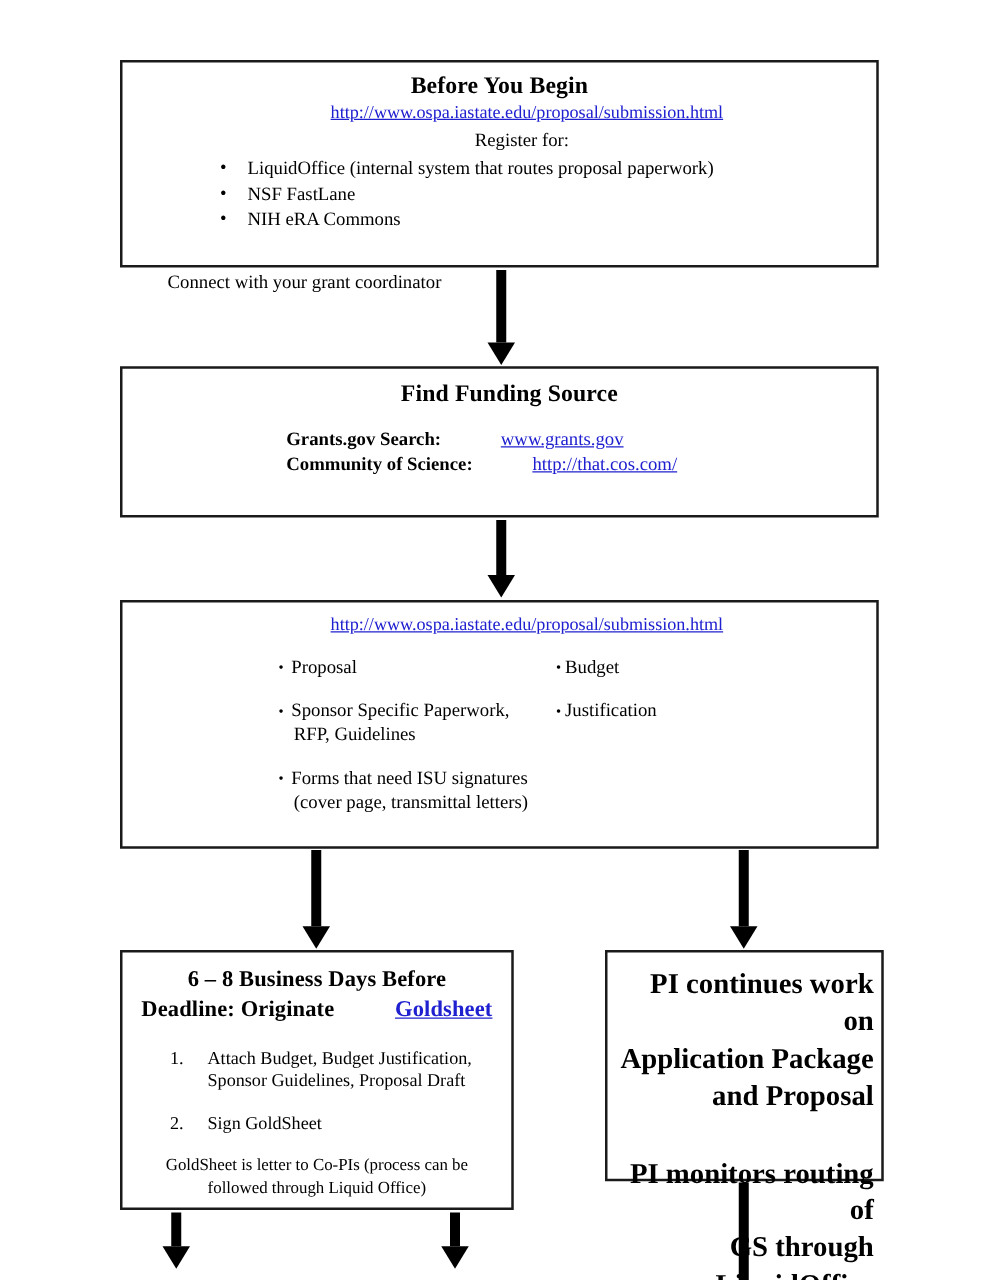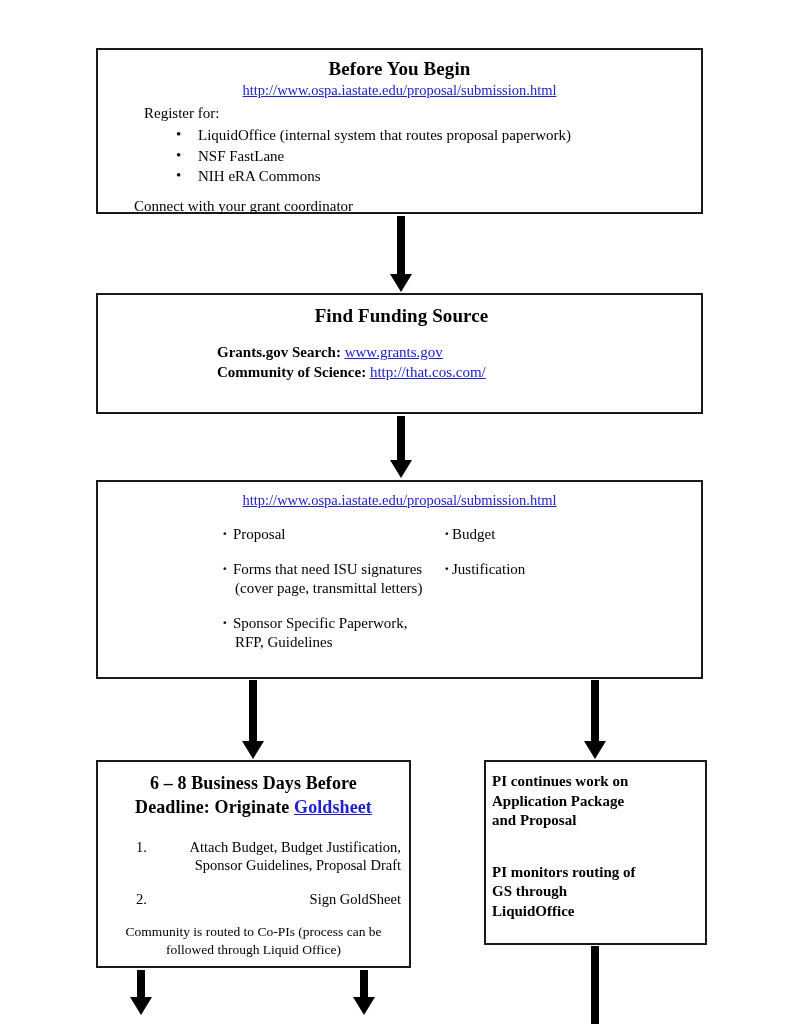--- a/index.html
+++ b/index.html
@@ -37,6 +37,7 @@
   .link {
     color: #1f20cf;
     text-decoration: underline;
+    margin-left: 44px;
   }
   .url-line {
     text-align: center;

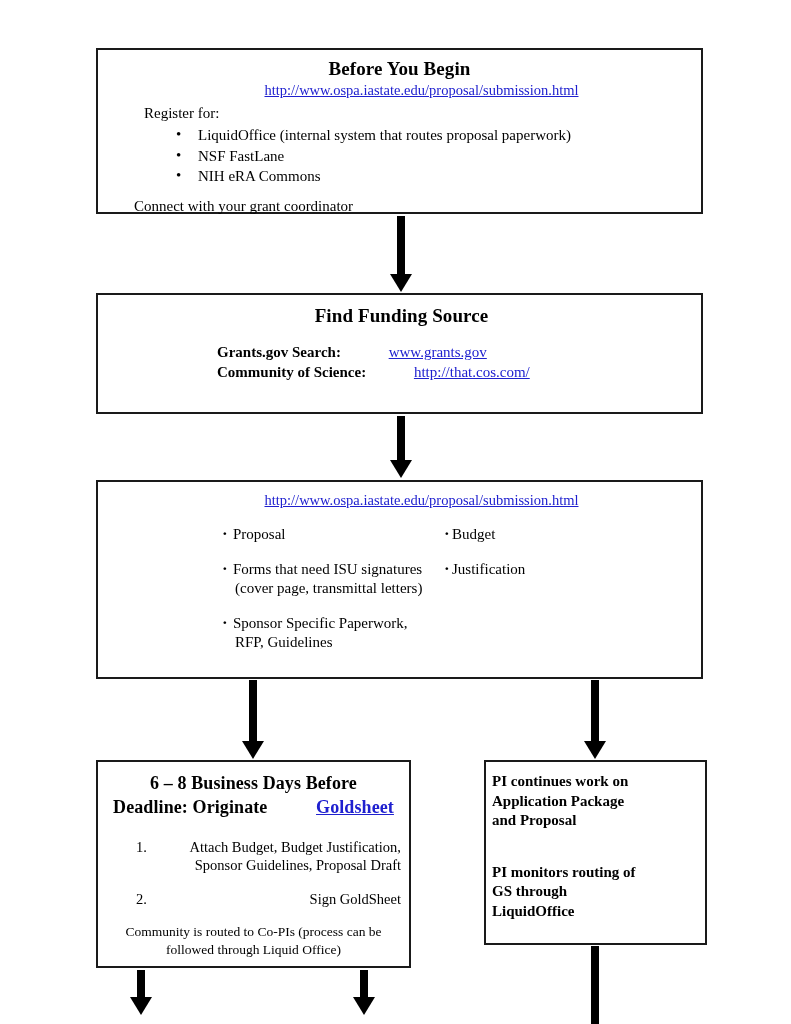--- a/index.html
+++ b/index.html
@@ -54,6 +54,7 @@
     margin-top: 6px;
     margin-left: 36px;
     font-size: 15px;
+    text-align: center;
   }
   #box-before ul.bullets {
     list-style: none;

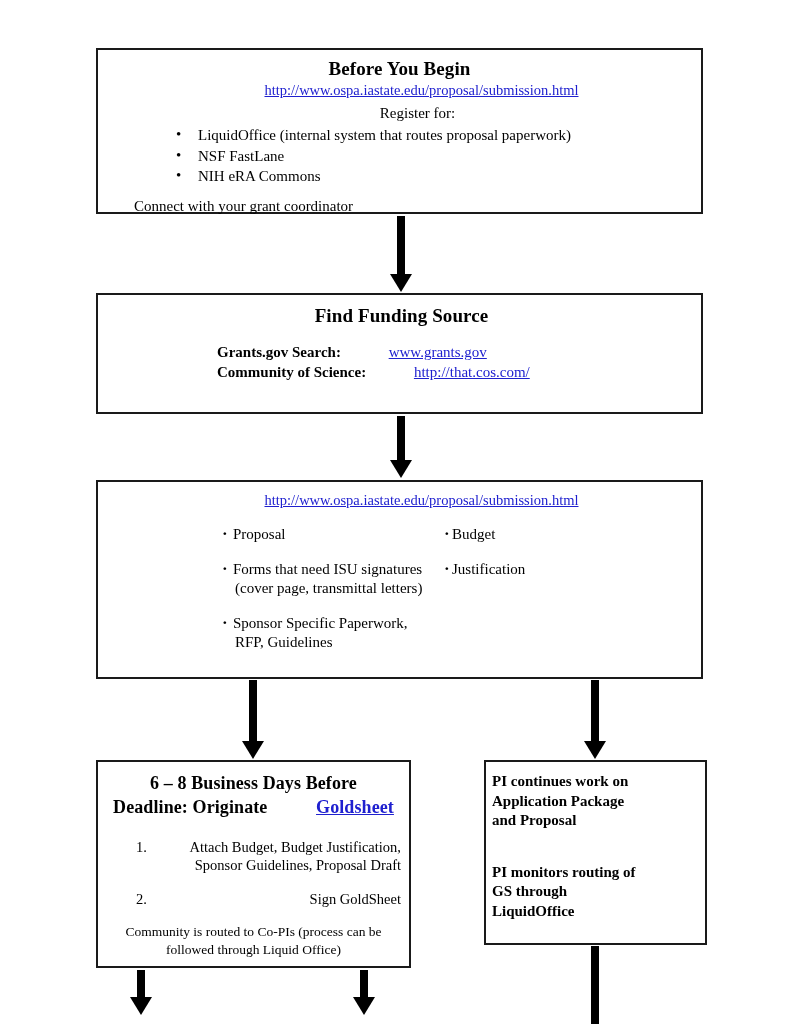--- a/index.html
+++ b/index.html
@@ -75,7 +75,7 @@
     font-size: 15px;
   }
   #box-before .connect-line {
-    margin-top: 12px;
+    margin-top: 32px;
     margin-left: 26px;
     font-size: 15px;
   }

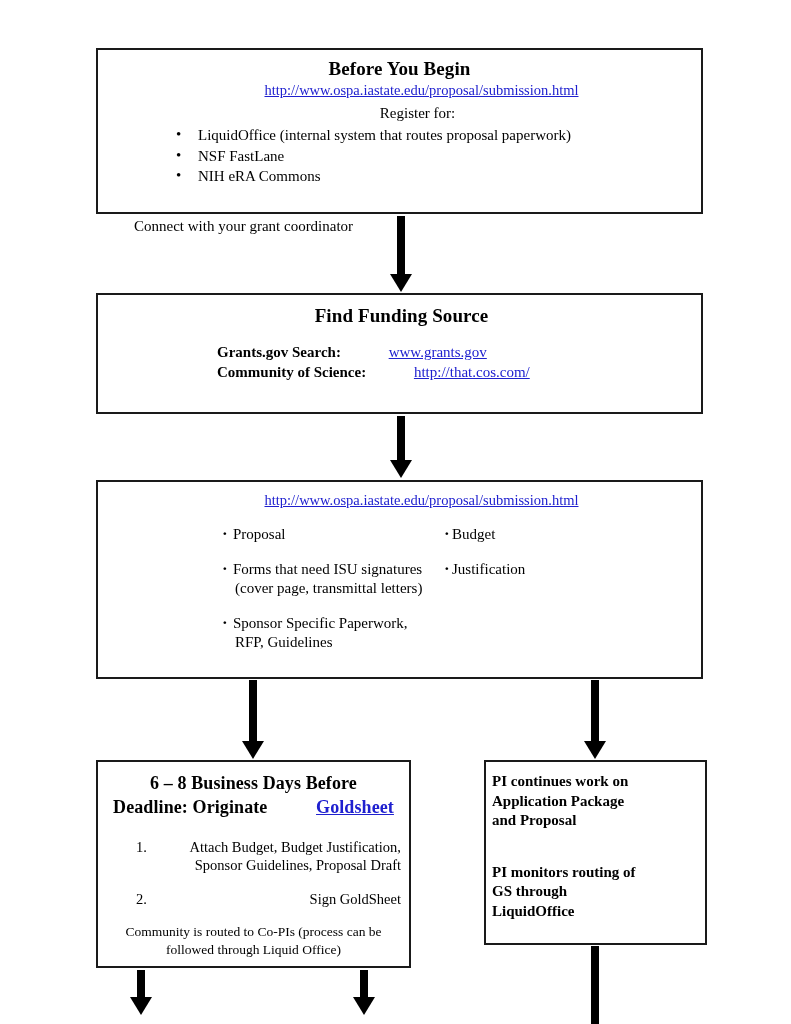--- a/index.html
+++ b/index.html
@@ -83,7 +83,7 @@
   #box-funding {
     left: 96px; top: 293px;
     width: 607px; height: 121px;
-    padding: 10px 10px 0 14px;
+    padding: 10px 10px 0 26px;
   }
   #box-funding .source-list {
     margin-top: 16px;

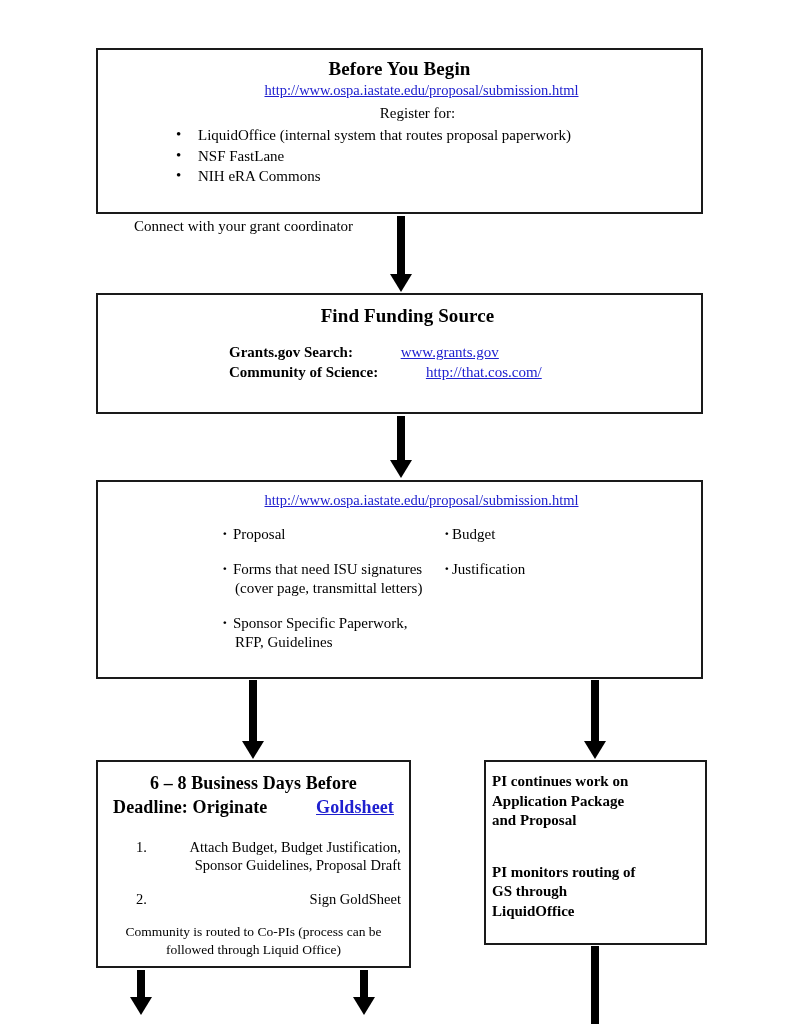--- a/index.html
+++ b/index.html
@@ -255,12 +255,12 @@
           <span>Proposal</span>
         </div>
         <div class="dot-item">
+          <span>Sponsor Specific Paperwork,</span>
+          <span class="sub">RFP, Guidelines</span>
+        </div>
+        <div class="dot-item">
           <span>Forms that need ISU signatures</span>
           <span class="sub">(cover page, transmittal letters)</span>
-        </div>
-        <div class="dot-item">
-          <span>Sponsor Specific Paperwork,</span>
-          <span class="sub">RFP, Guidelines</span>
         </div>
       </div>
       <div class="col-right">

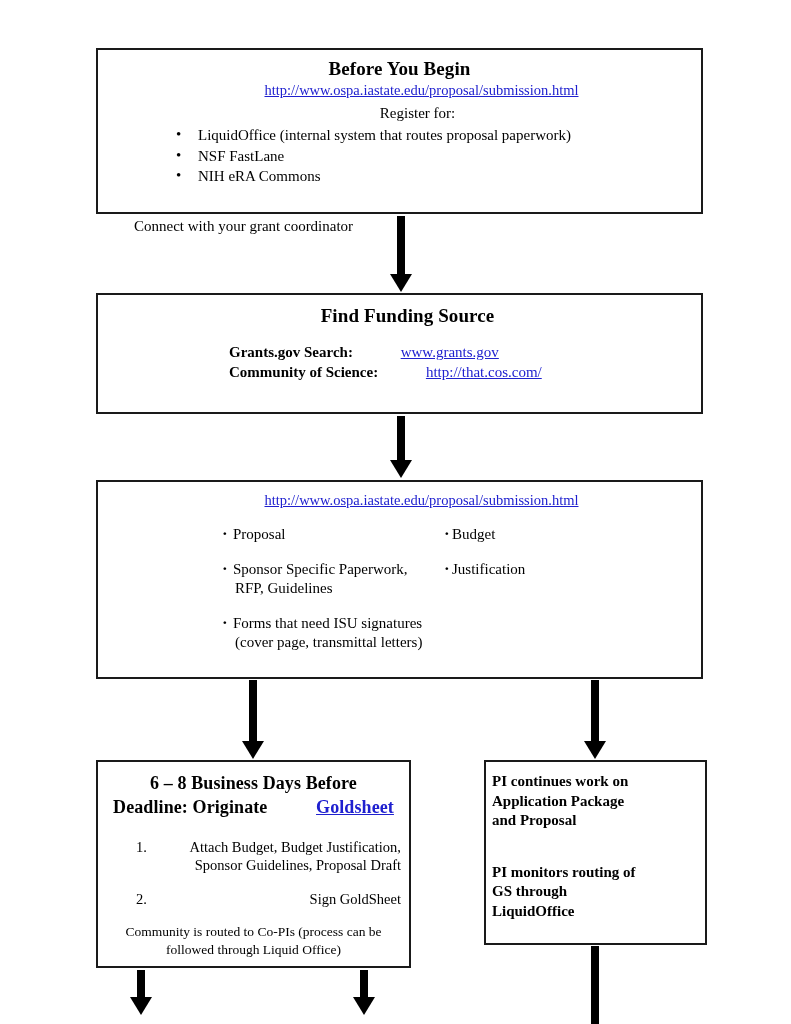--- a/index.html
+++ b/index.html
@@ -170,9 +170,9 @@
     padding: 10px 6px 0 6px;
   }
   #box-pi .pi-block {
-    text-align: left;
+    text-align: right;
     font-weight: bold;
-    font-size: 15px;
+    font-size: 23px;
     line-height: 1.3;
   }
   #box-pi .pi-block.second { margin-top: 32px; }

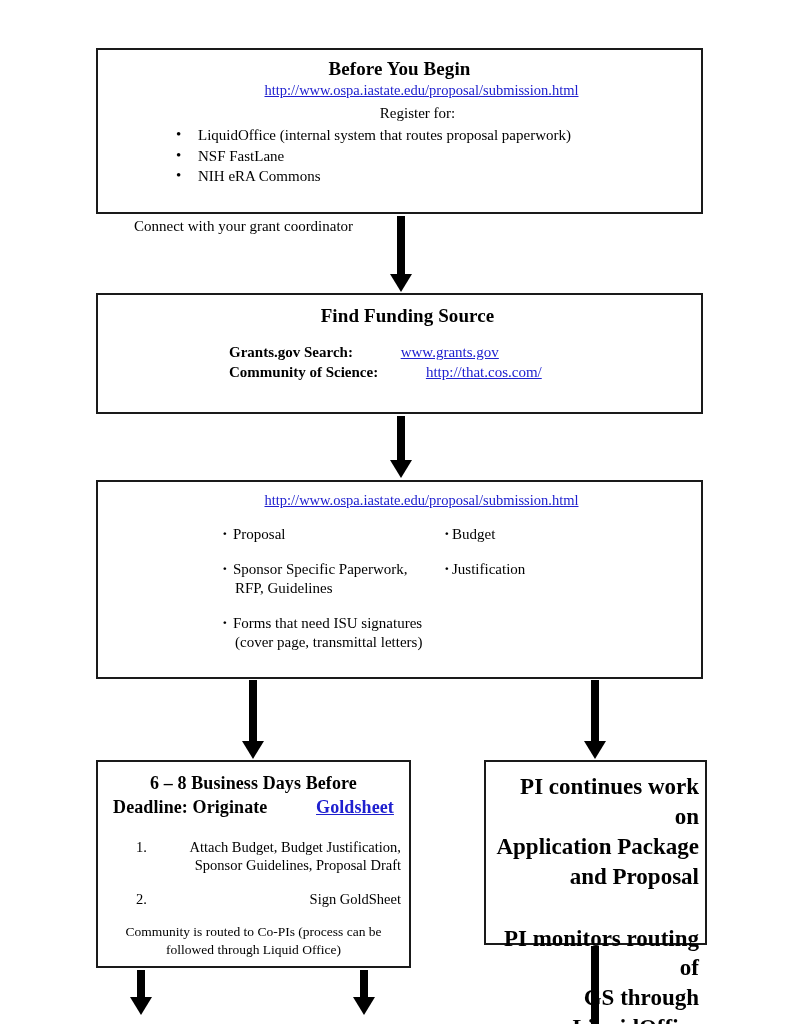--- a/index.html
+++ b/index.html
@@ -148,7 +148,6 @@
     font-size: 14.5px;
     line-height: 1.28;
     margin-bottom: 15px;
-    text-align: right;
   }
   #box-goldsheet ol.numbers li::before {
     content: counter(gsitem) ".";

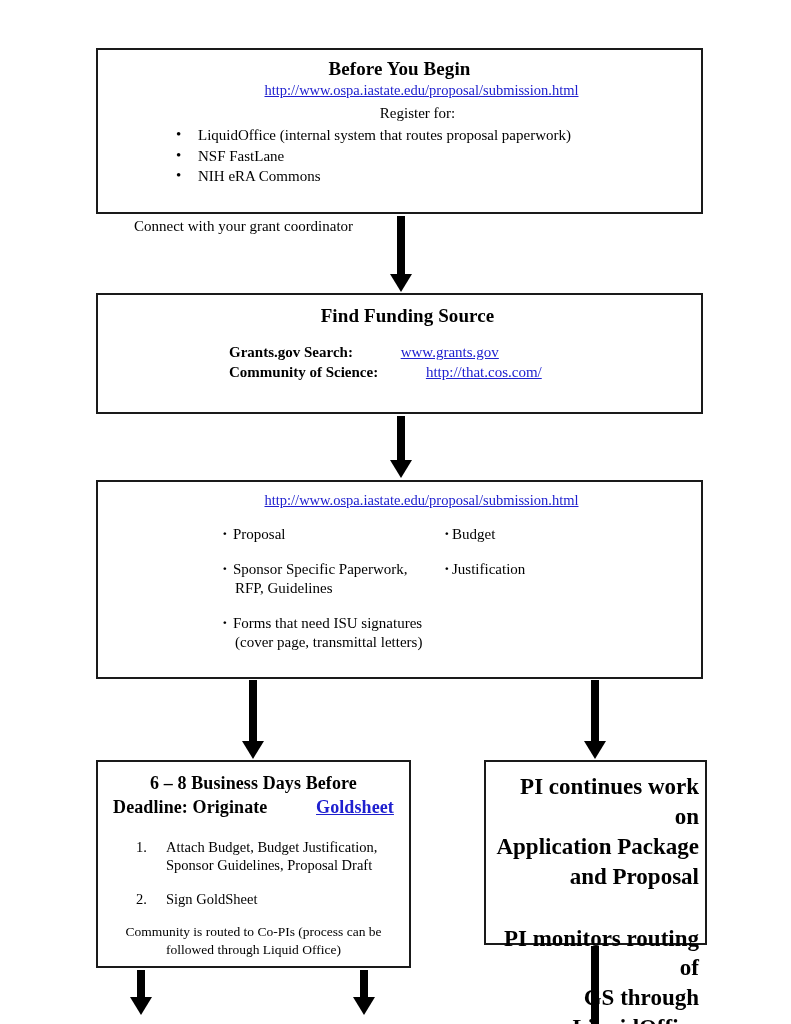--- a/index.html
+++ b/index.html
@@ -298,7 +298,7 @@
       </li>
     </ol>
     <div class="note">
-      <span>Community is routed to Co-PIs (process can be</span>
+      <span>GoldSheet is letter to Co-PIs (process can be</span>
       <span>followed through Liquid Office)</span>
     </div>
   </div>

